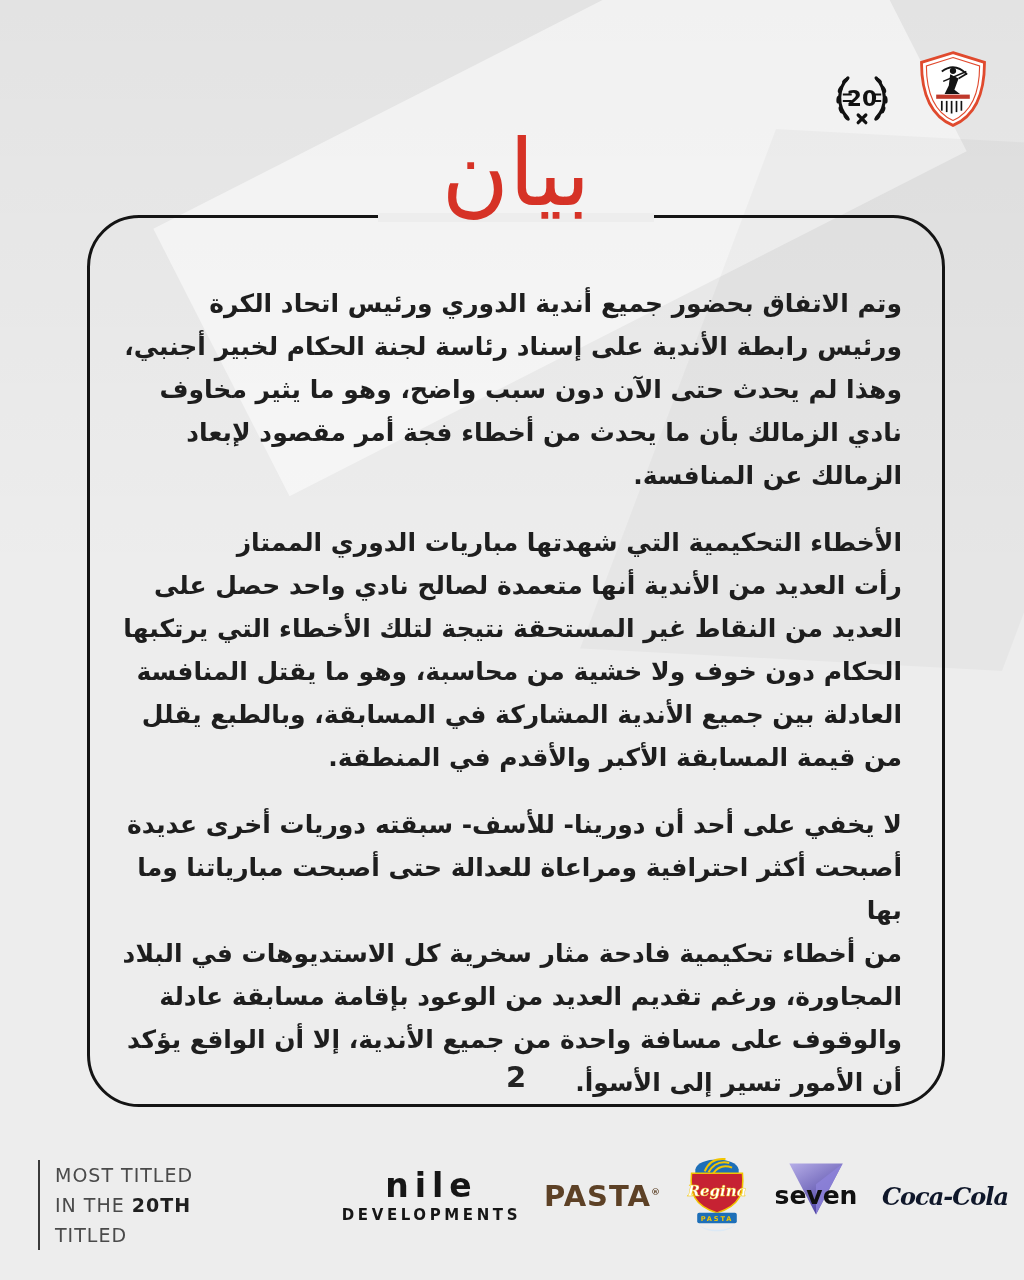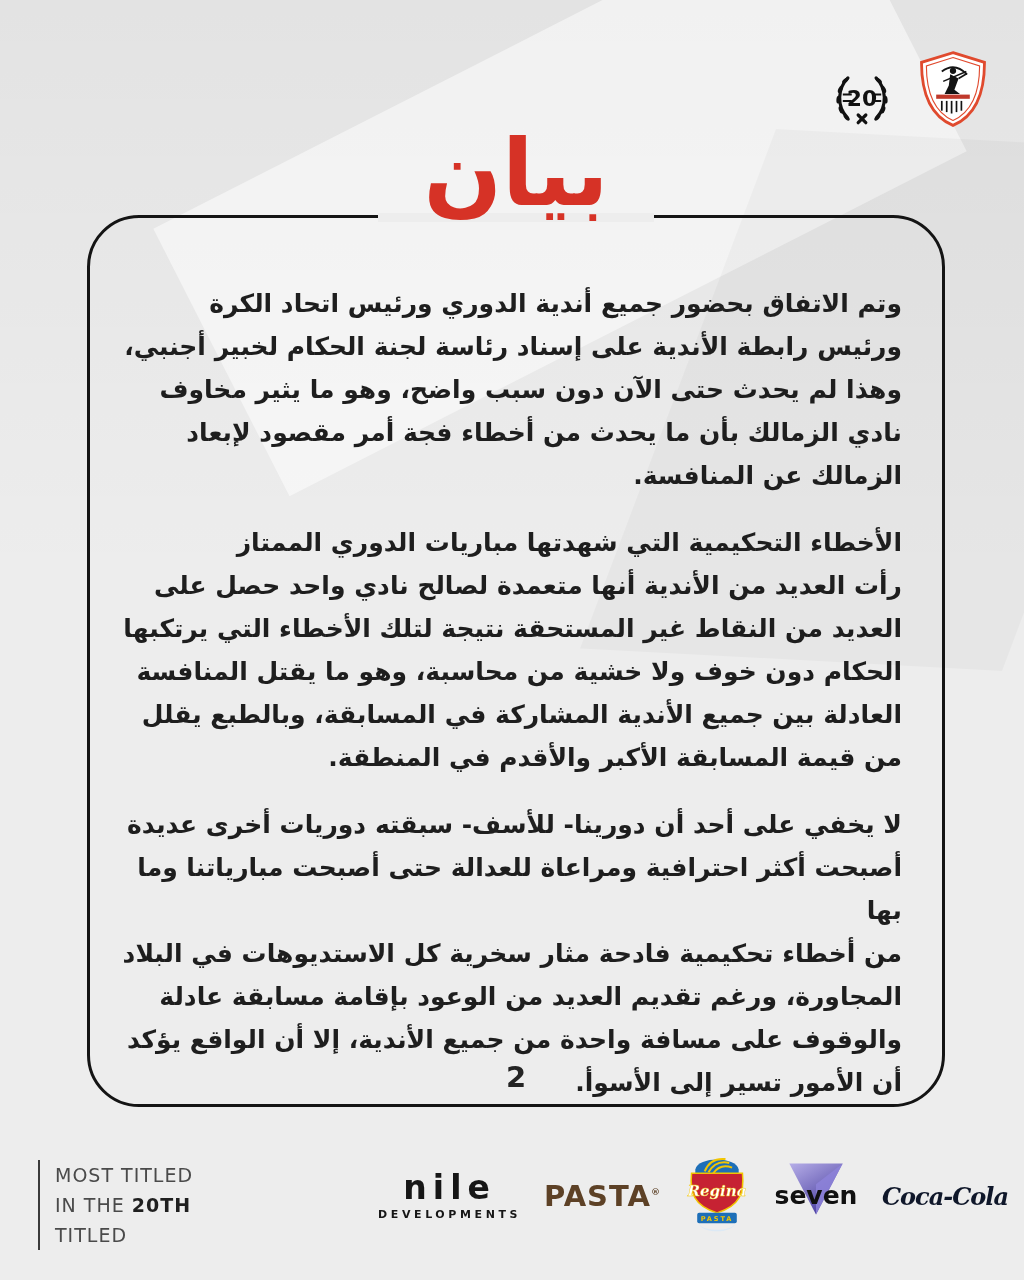--- a/index.html
+++ b/index.html
@@ -35,7 +35,7 @@
   
   .statement-title {
     position:absolute; top:-122px; left:50%; transform:translateX(-50%);
-    font-size:92px; font-weight:700; color:#d63226; line-height:1.7;
+    font-size:92px; font-weight:400; color:#d63226; line-height:1.7;
     letter-spacing:0; white-space:nowrap; direction:rtl;
   }
   

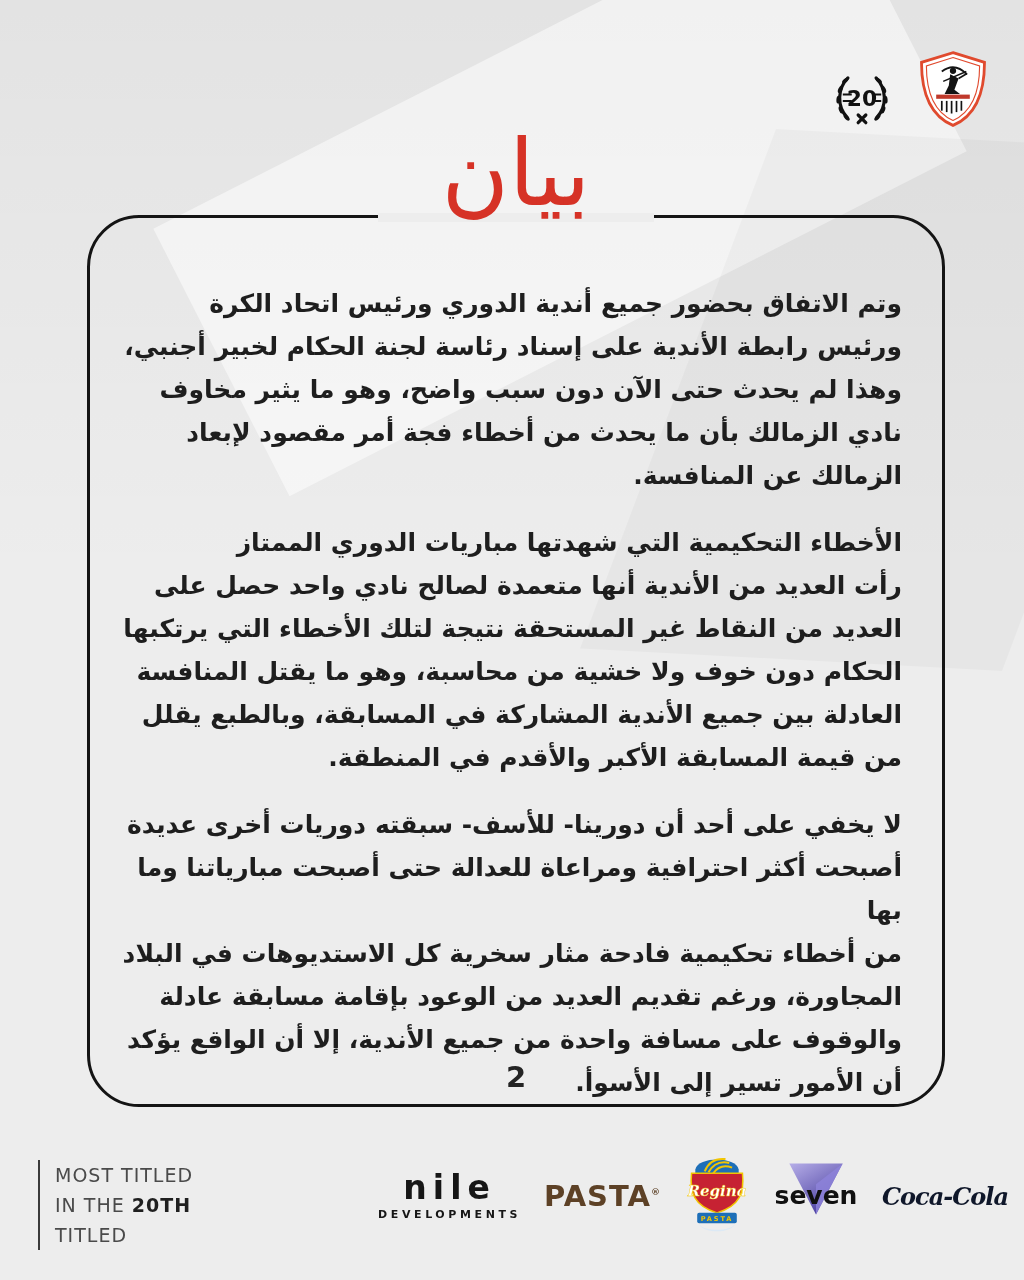--- a/index.html
+++ b/index.html
@@ -77,7 +77,7 @@
     font-size:33px; font-weight:800; letter-spacing:6px; line-height:1;
   }
   .sponsor-nile .nile-sub {
-    font-size:11px; font-weight:700; letter-spacing:3.6px; margin-top:4px;
+    font-size:15px; font-weight:700; letter-spacing:3.6px; margin-top:4px;
   }
   .sponsor-oniro {
     font-size:29px; font-weight:800; letter-spacing:1px; color:#5d4126; white-space:nowrap;

